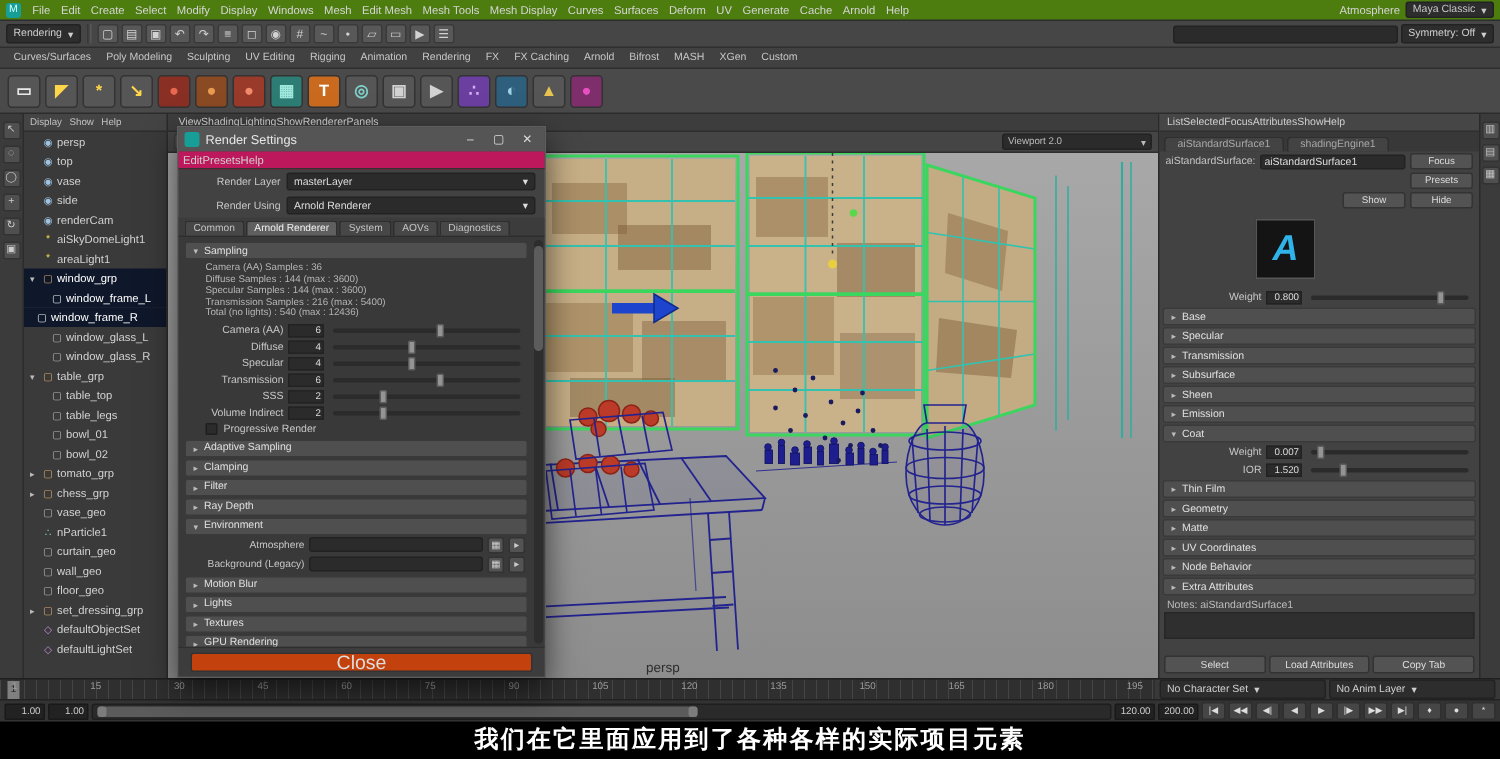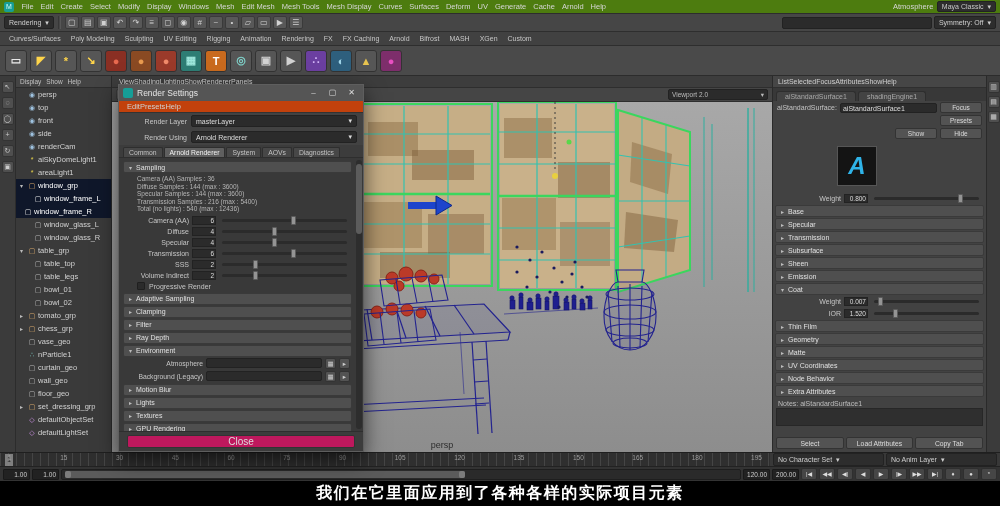--- a/index.html
+++ b/index.html
@@ -66,7 +66,7 @@
 .dlg-title{height:16px;background:#555;display:flex;align-items:center;gap:4px;padding:0 4px;font-size:8.5px;color:#e6e6e6}
 .dlg-ico{width:10px;height:10px;background:#169e97;border-radius:2px}
 .dlg-ctrl{width:15px;height:12px;text-align:center;line-height:11px;font-size:8px;color:#ddd}
-.dlg-menus{height:12px;background:#c2410c;display:flex;gap:8px;align-items:center;padding:0 8px;border-bottom:1px solid #333;font-size:7.5px}
+.dlg-menus{height:12px;background:#be185d;display:flex;gap:8px;align-items:center;padding:0 3px;border-bottom:1px solid #333;font-size:7.5px}
 .dlg-ddrow{display:flex;align-items:center;gap:4px;padding:2px 6px;height:16px}
 .dlg-ddrow .lbl{width:62px;text-align:right;color:#c6c6c6}
 .dlg-dd{flex:1;height:12px;background:#2b2b2b;border:1px solid #222;border-radius:2px;display:flex;align-items:center;justify-content:space-between;padding:0 4px;color:#ddd}

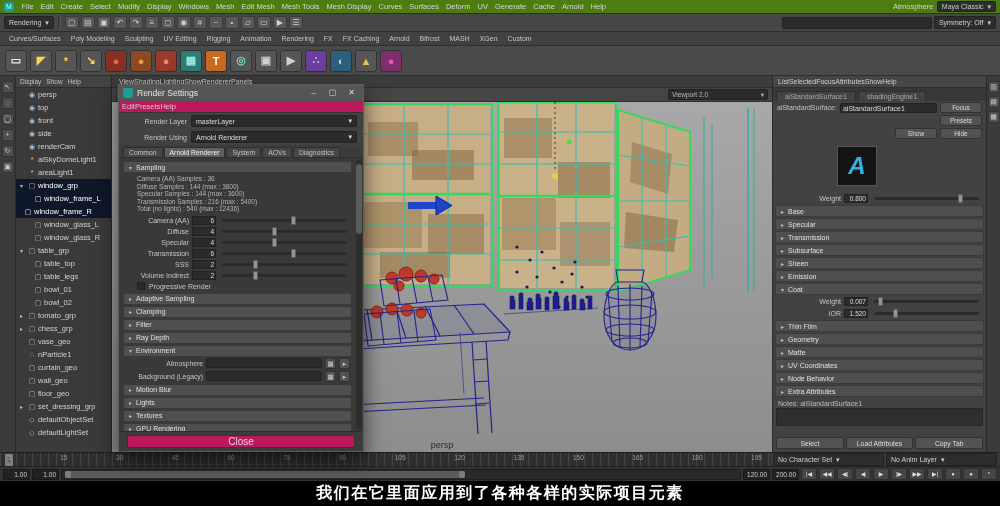--- a/index.html
+++ b/index.html
@@ -199,7 +199,7 @@
       <div class="olrow">
         <span class="olarrow"></span>
         <span class="olicon" style="color: rgb(159, 195, 224);">◉</span>
-        <span>front</span>
+        <span>vase</span>
       </div>
       <div class="olrow">
         <span class="olarrow"></span>

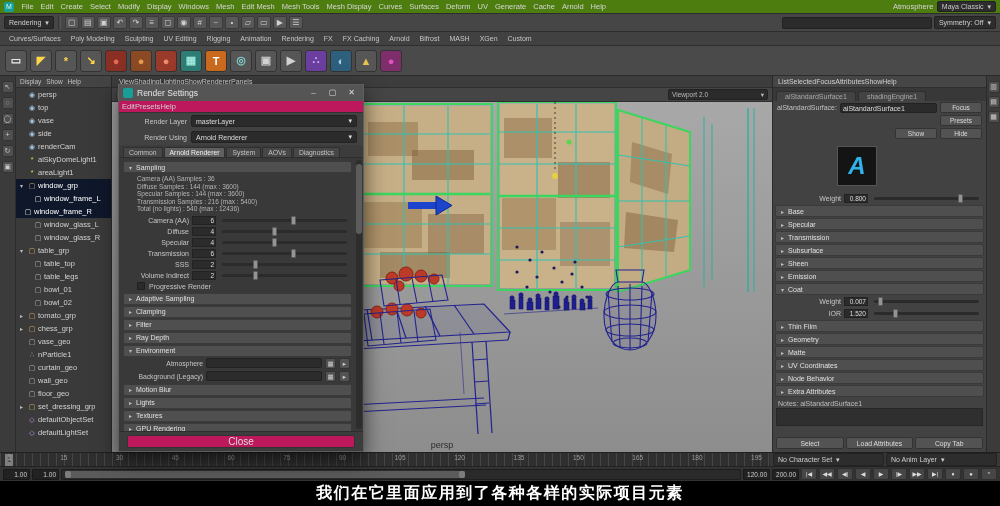--- a/index.html
+++ b/index.html
@@ -85,7 +85,7 @@
 .dlg-scrollbar{position:absolute;right:1px;top:2px;bottom:2px;width:6px;background:#2d2d2d;border-radius:3px}
 .dlg-thumb{position:absolute;left:0;top:4px;width:6px;height:70px;background:#5c5c5c;border-radius:3px}
 .dlg-close-row{padding:3px 8px;background:#3c3c3c;border-top:1px solid #2e2e2e}
-.dlg-close{height:13px;background:#be185d;border:1px solid #333;border-radius:2px;text-align:center;line-height:12px;font-size:10px;color:#ddd}
+.dlg-close{height:13px;background:#c2410c;border:1px solid #333;border-radius:2px;text-align:center;line-height:12px;font-size:13px;color:#ddd}
 
 #timeline{position:absolute;left:0;top:452px;width:770px;height:14px;background:#2f2f2f;border-top:1px solid #1f1f1f;background-image:repeating-linear-gradient(90deg,#454545 0,#454545 1px,transparent 1px,transparent 8px);z-index:4}
 .tl-labels{position:absolute;left:0;top:1px;width:100%;display:flex;justify-content:space-between;padding:0 8px;font-size:6.5px;color:#9d9d9d}

